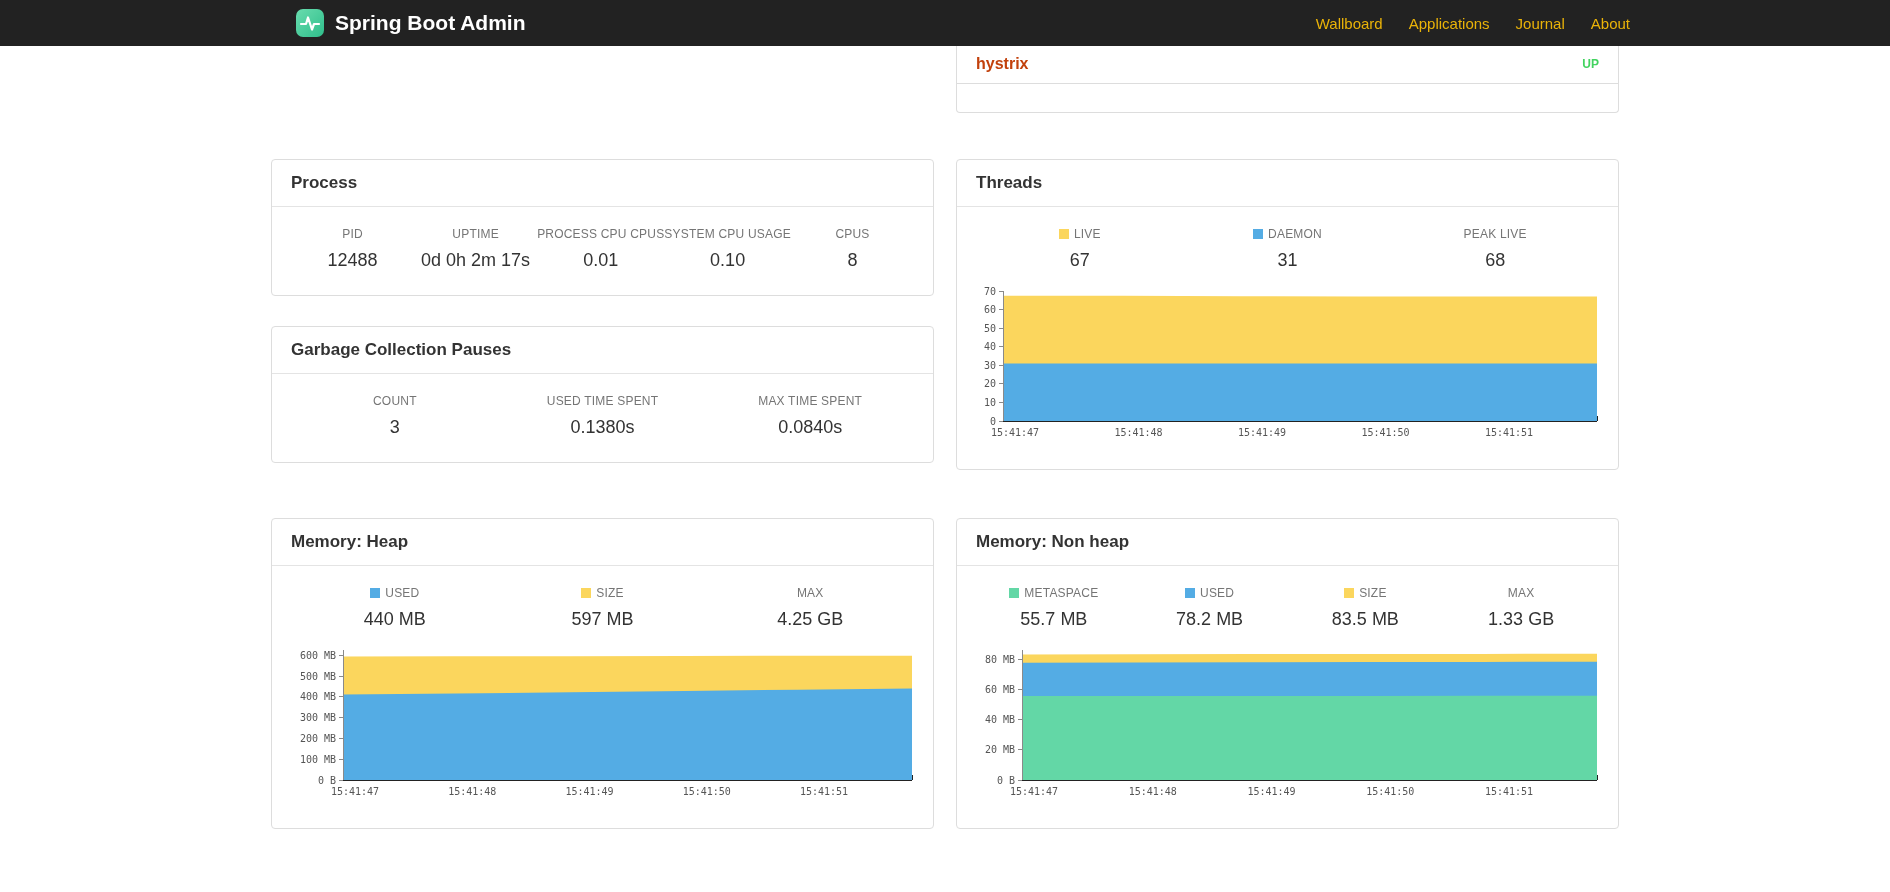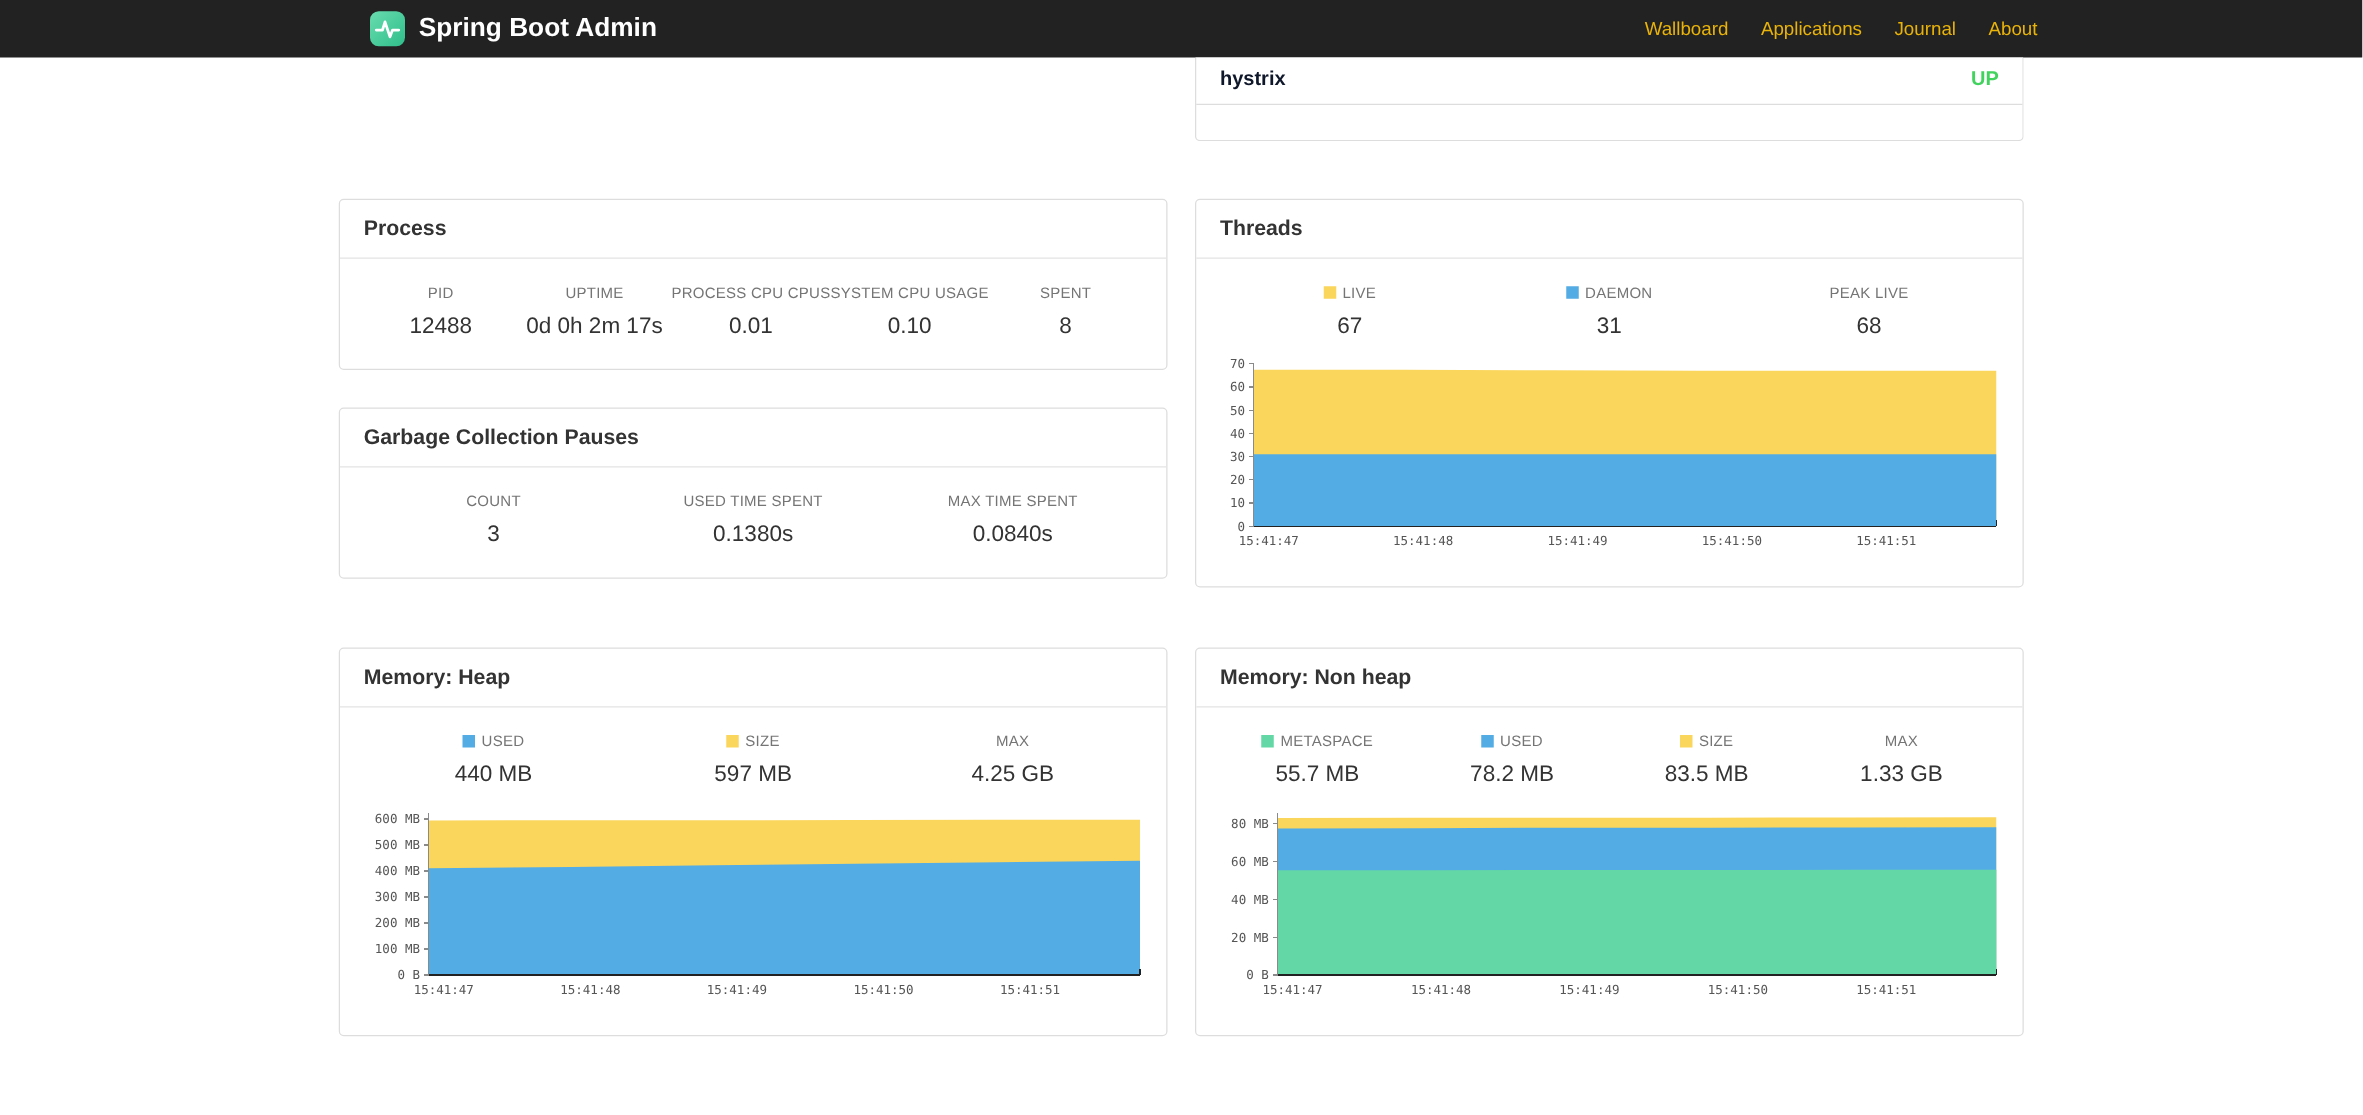--- a/index.html
+++ b/index.html
@@ -53,7 +53,7 @@
     display: flex; justify-content: space-between; align-items: center;
     padding: 9px 19px 10px; border-bottom: 1px solid #ddd;
   }
-  .status-name { font-weight: bold; font-size: 16px; color: #0f172a; }
+  .status-name { font-weight: bold; font-size: 16px; color: #c2410c; }
   .status-up { font-weight: bold; font-size: 16px; }
   .status-spacer { height: 28px; }
 

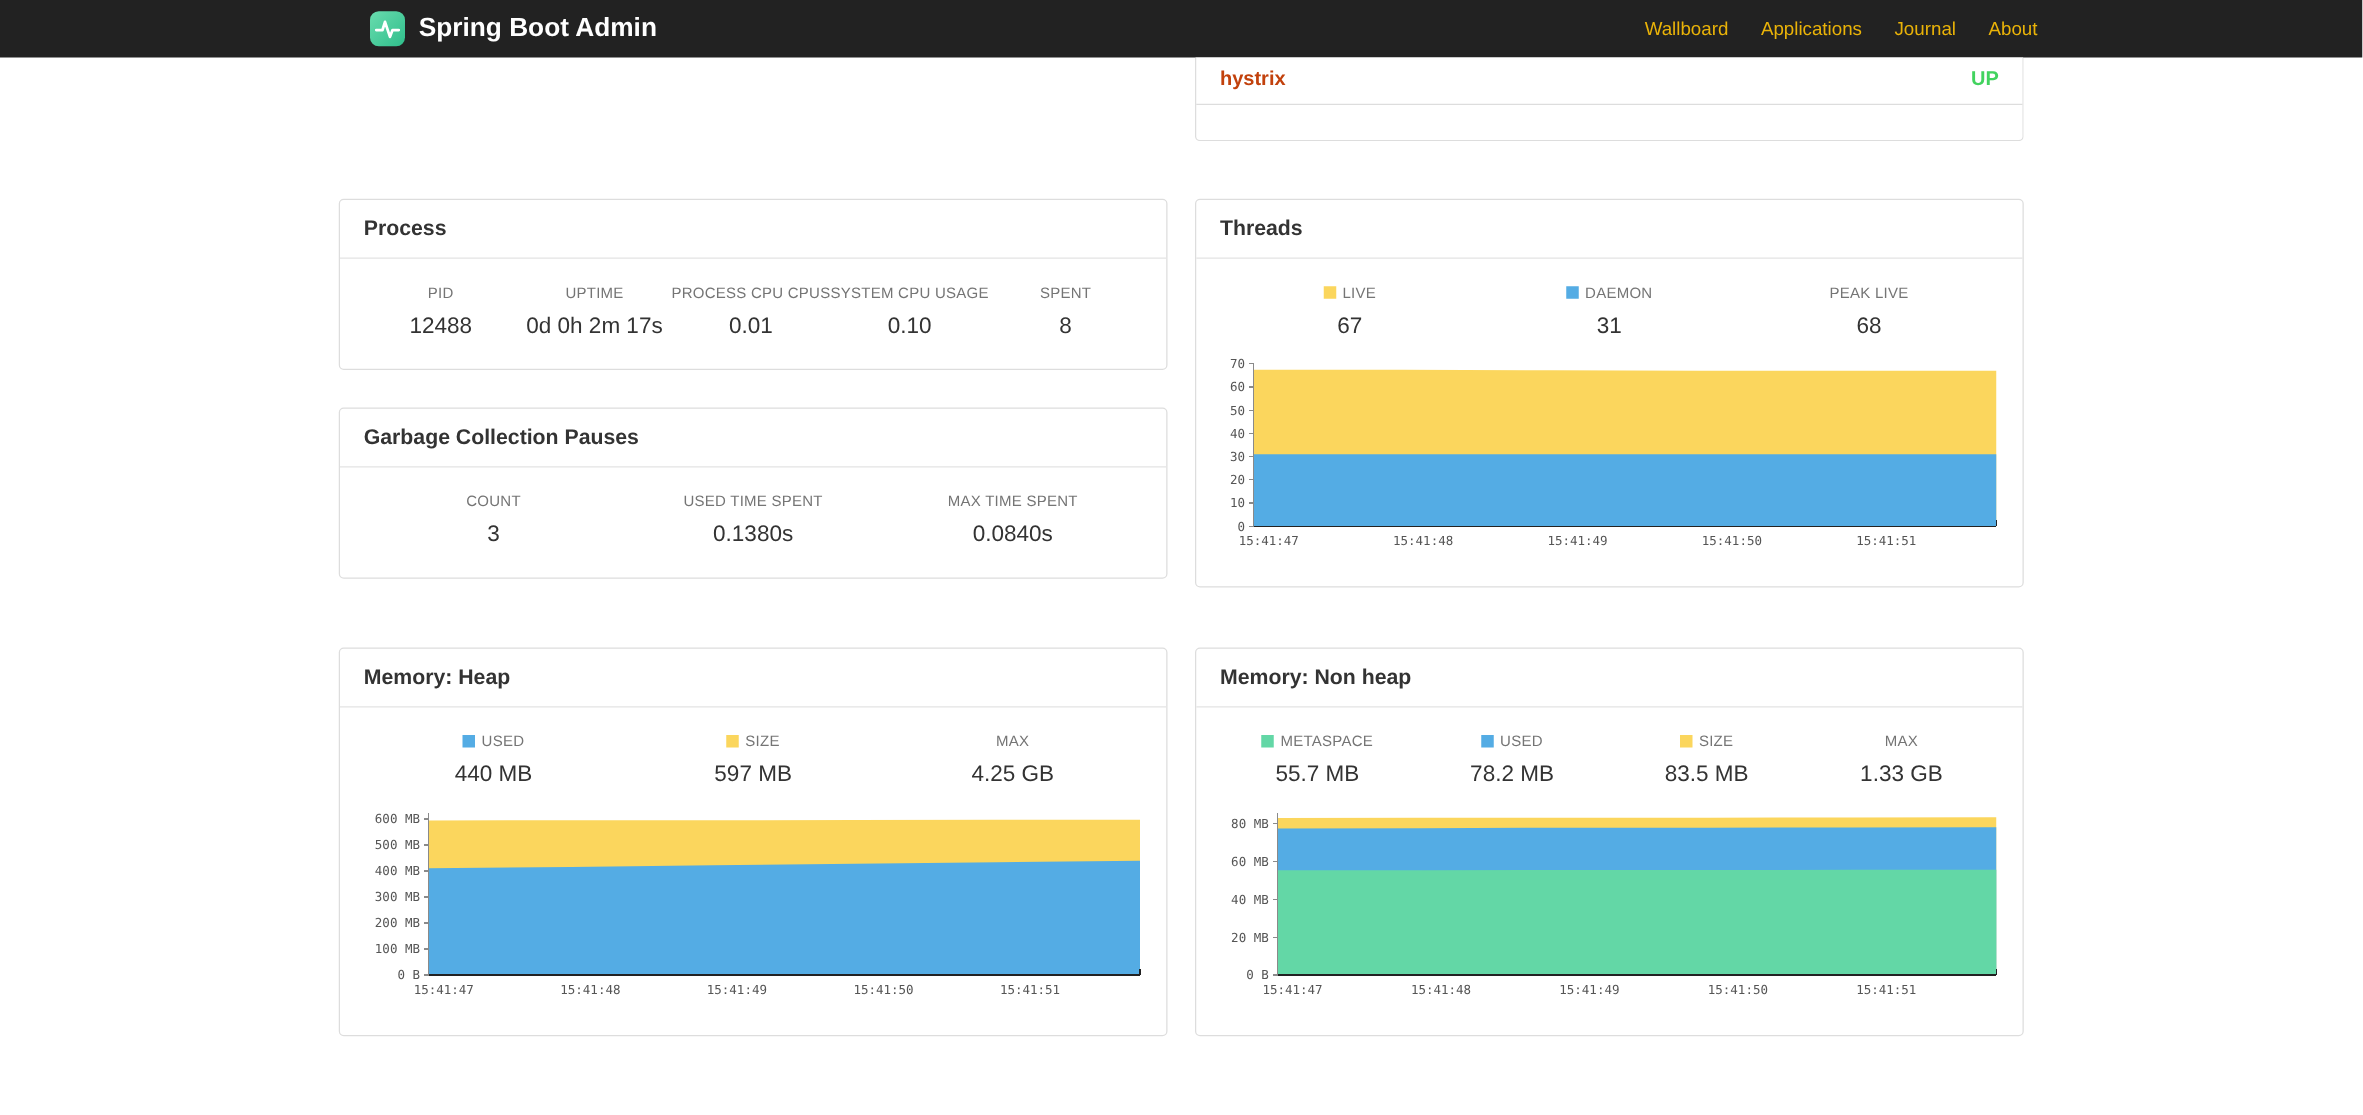--- a/index.html
+++ b/index.html
@@ -54,7 +54,7 @@
     padding: 9px 19px 10px; border-bottom: 1px solid #ddd;
   }
   .status-name { font-weight: bold; font-size: 16px; color: #c2410c; }
-  .status-up { font-weight: bold; font-size: 16px; }
+  .status-up { font-weight: bold; font-size: 12px; }
   .status-spacer { height: 28px; }
 
   

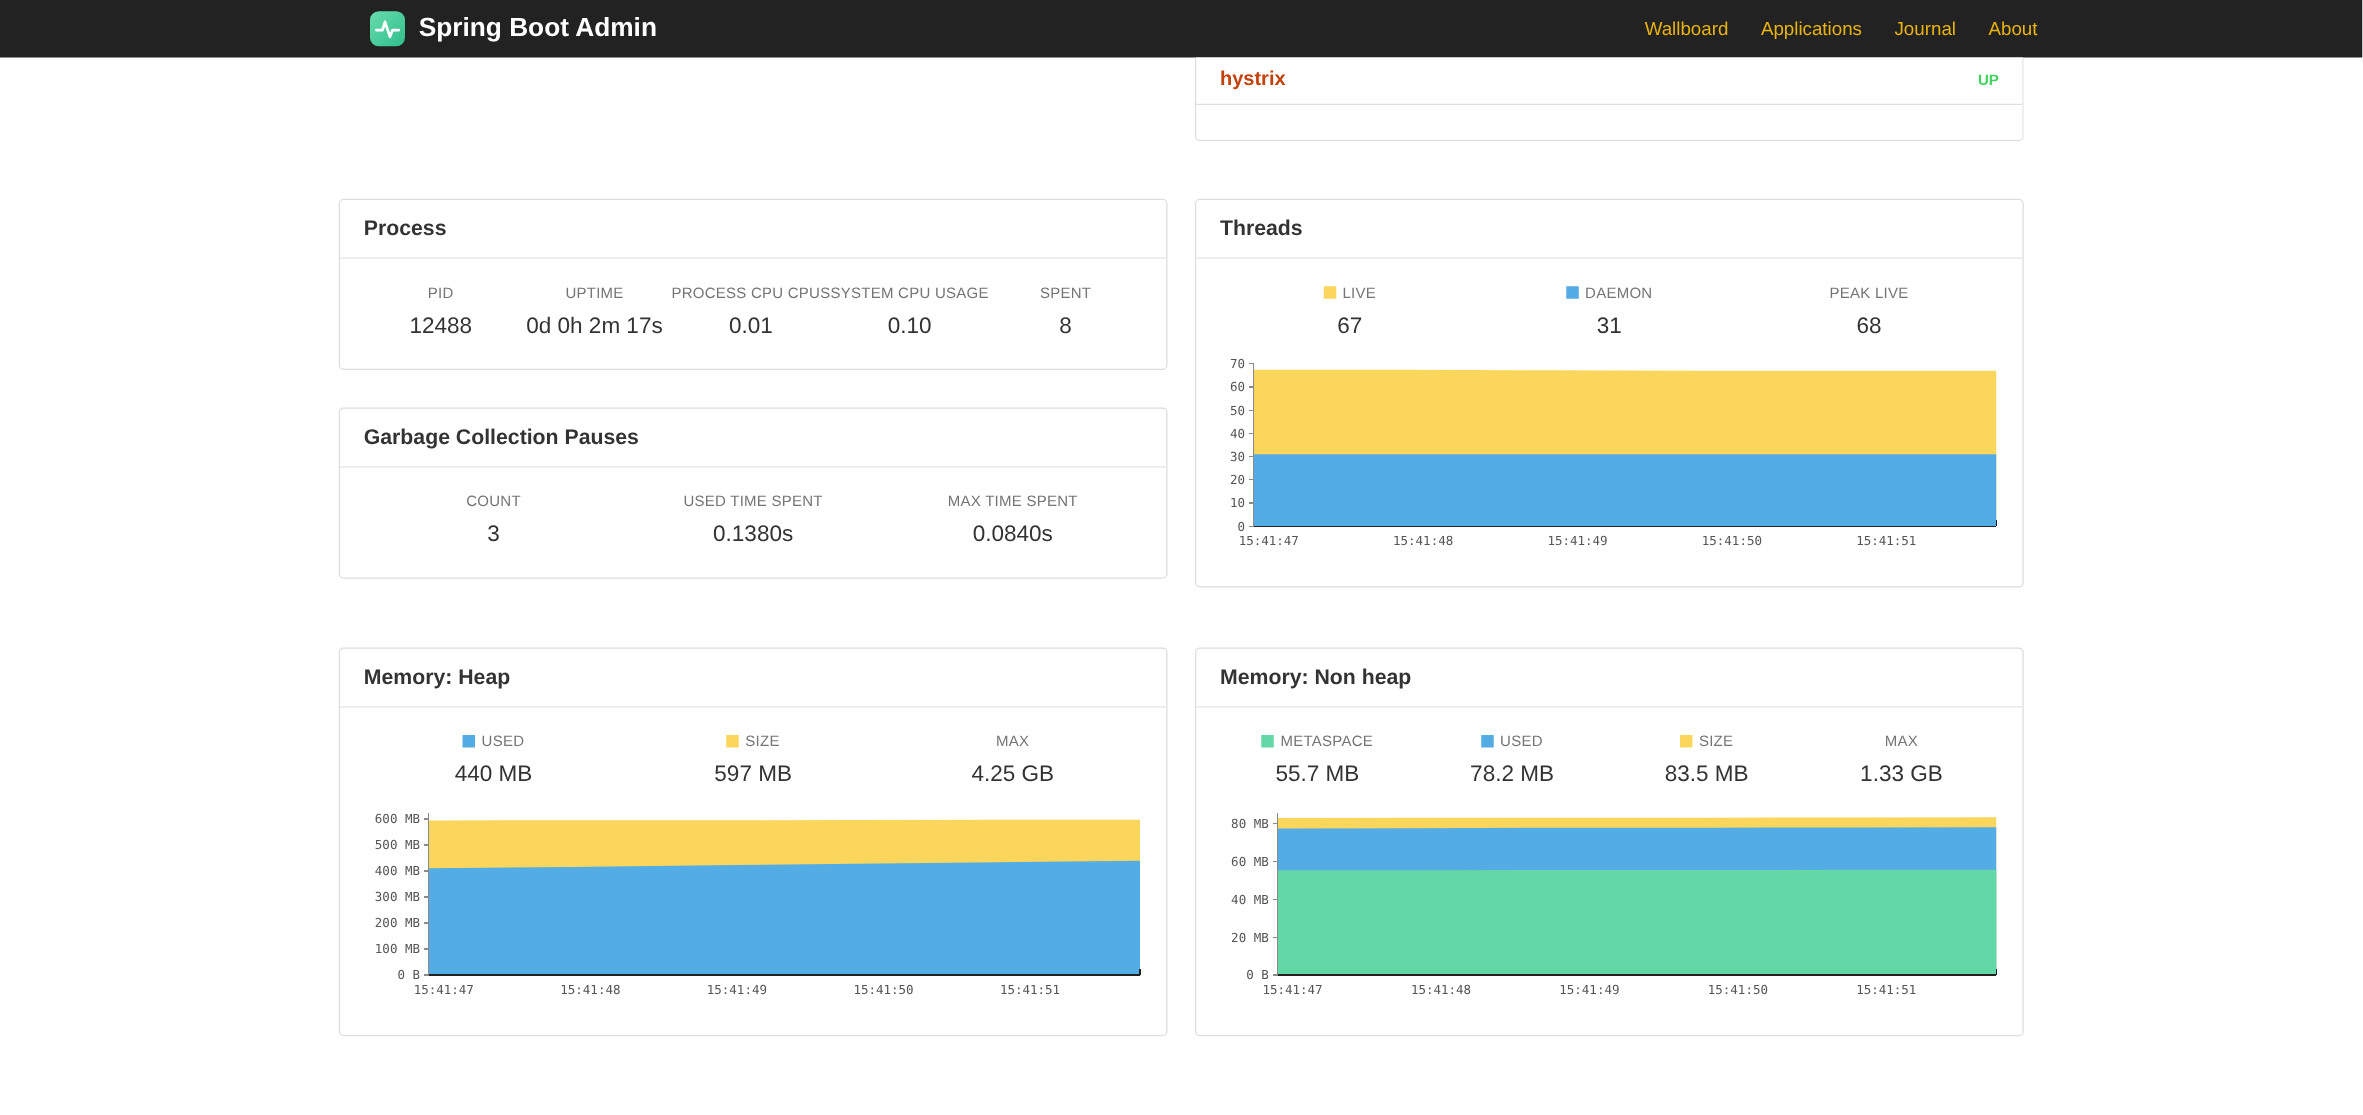--- a/index.html
+++ b/index.html
@@ -141,7 +141,7 @@
               <div class="metric-value">0.10</div>
             </div>
             <div class="metric">
-              <div class="metric-label">SPENT</div>
+              <div class="metric-label">CPUS</div>
               <div class="metric-value">8</div>
             </div>
           </div>

